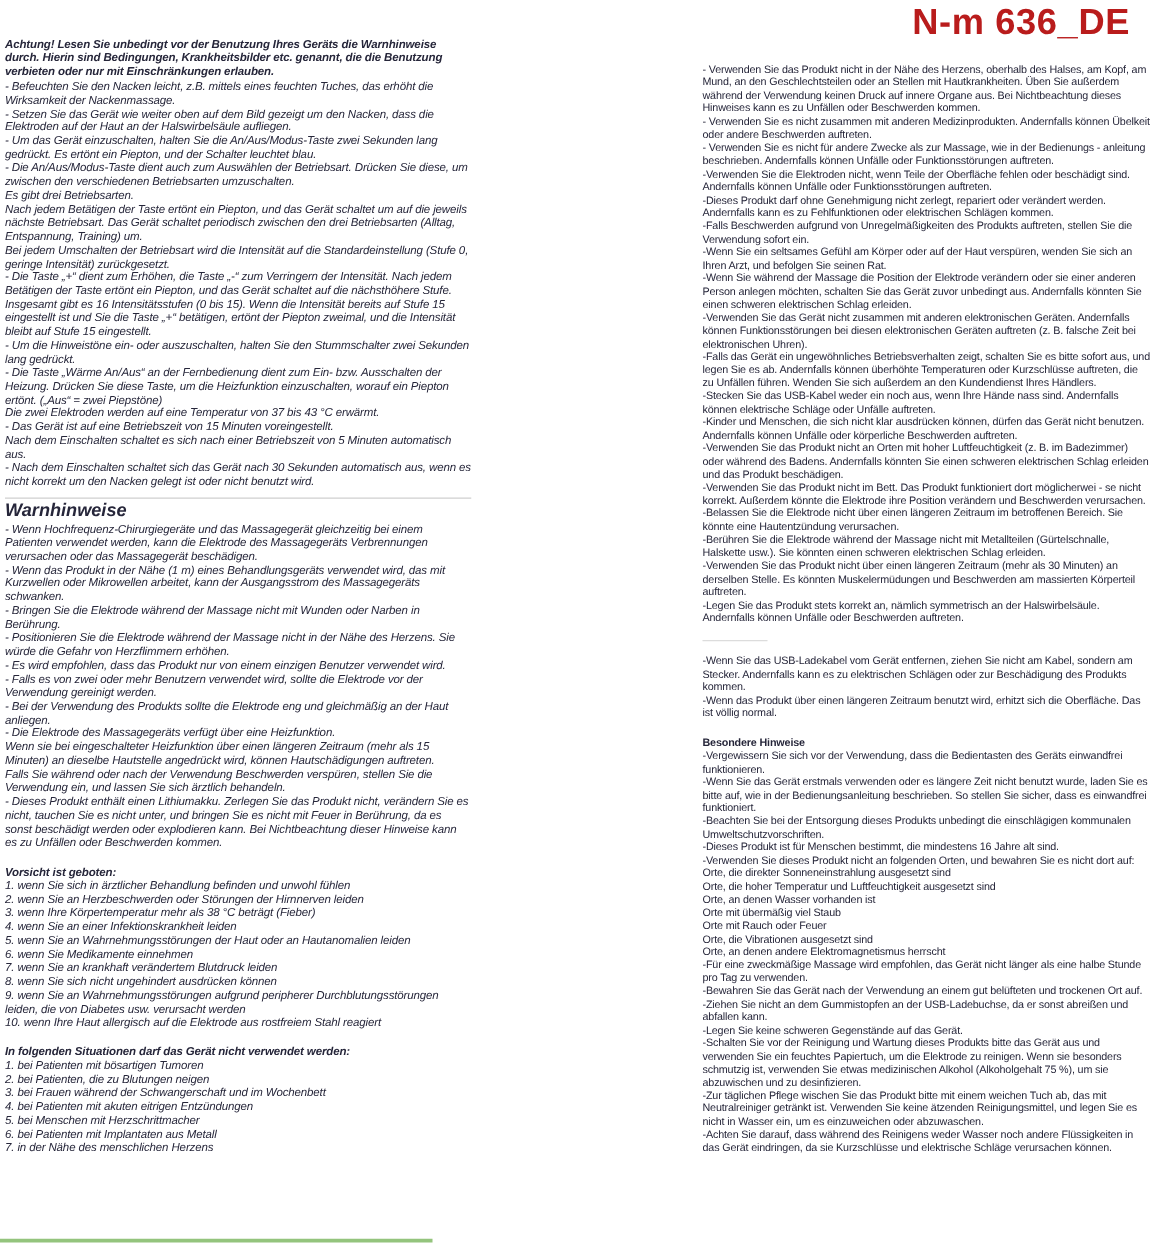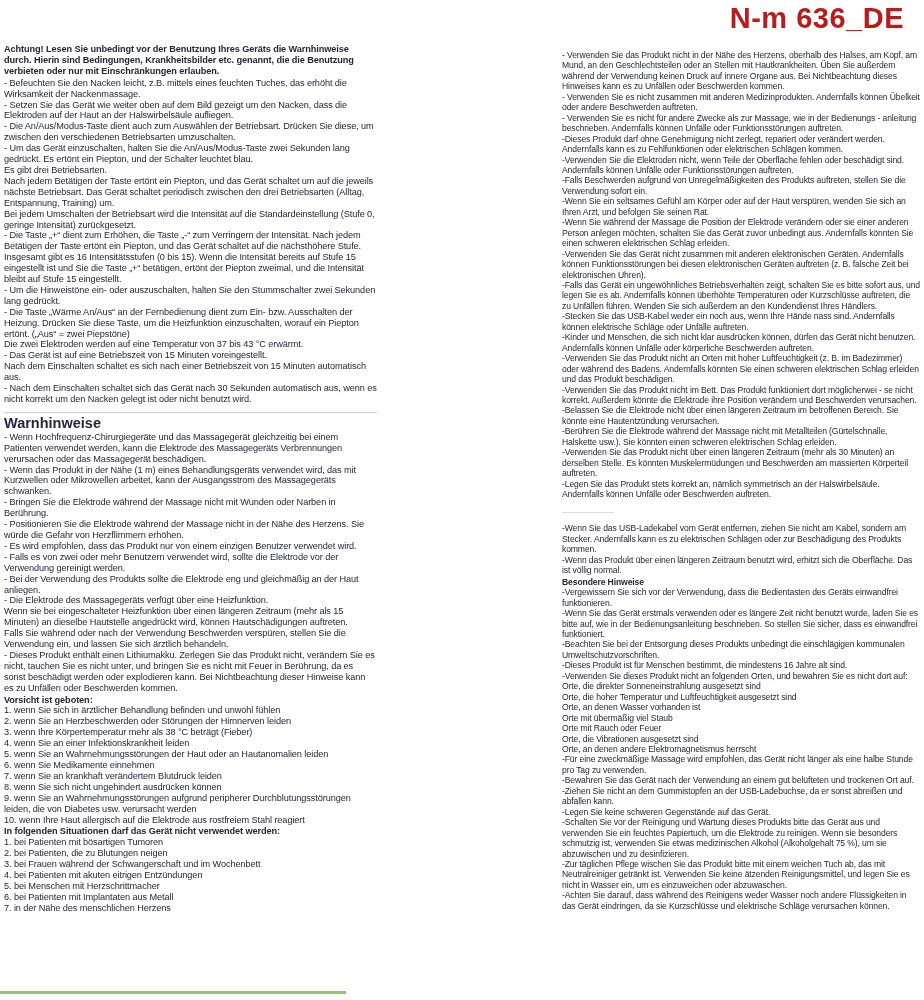--- a/index.html
+++ b/index.html
@@ -15,8 +15,8 @@
   }
   .col{position:absolute;}
   .col-left{
-    left:4px;top:44px;width:373px;
-    font-size:9.2px;line-height:10.9px;letter-spacing:-0.1px;
+    left:4px;top:30px;width:373px;
+    font-size:9.2px;line-height:10.9px;letter-spacing:-0.1px;font-style:italic;
   }
   .col-right{
     left:562px;top:50px;width:358px;

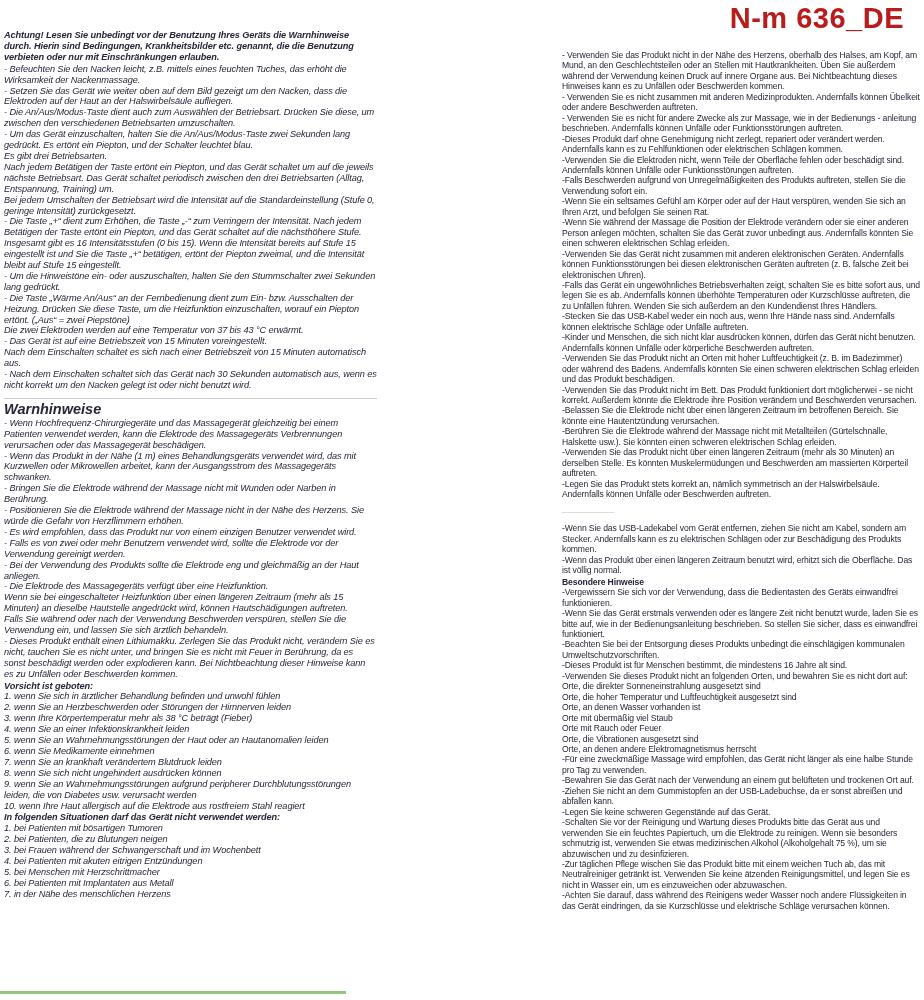--- a/index.html
+++ b/index.html
@@ -49,8 +49,8 @@
   <div>
       <p>- Befeuchten Sie den Nacken leicht, z.B. mittels eines feuchten Tuches, das erhöht die Wirksamkeit der Nackenmassage.</p>
       <p>- Setzen Sie das Gerät wie weiter oben auf dem Bild gezeigt um den Nacken, dass die Elektroden auf der Haut an der Halswirbelsäule aufliegen.</p>
+      <p>- Um das Gerät einzuschalten, halten Sie die An/Aus/Modus-Taste zwei Sekunden lang gedrückt. Es ertönt ein Piepton, und der Schalter leuchtet blau.</p>
       <p>- Die An/Aus/Modus-Taste dient auch zum Auswählen der Betriebsart. Drücken Sie diese, um zwischen den verschiedenen Betriebsarten umzuschalten.</p>
-      <p>- Um das Gerät einzuschalten, halten Sie die An/Aus/Modus-Taste zwei Sekunden lang gedrückt. Es ertönt ein Piepton, und der Schalter leuchtet blau.</p>
       <p>Es gibt drei Betriebsarten.</p>
       <p>Nach jedem Betätigen der Taste ertönt ein Piepton, und das Gerät schaltet um auf die jeweils nächste Betriebsart. Das Gerät schaltet periodisch zwischen den drei Betriebsarten (Alltag, Entspannung, Training) um.</p>
       <p>Bei jedem Umschalten der Betriebsart wird die Intensität auf die Standardeinstellung (Stufe 0, geringe Intensität) zurückgesetzt.</p>

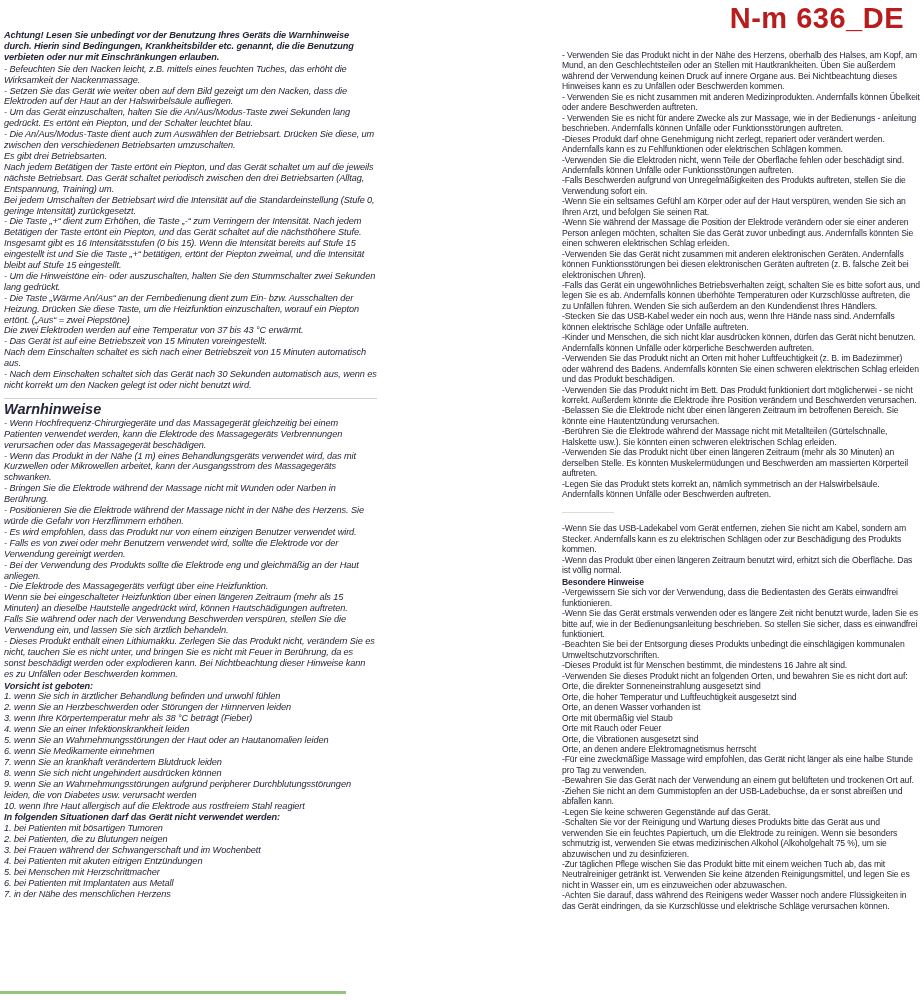--- a/index.html
+++ b/index.html
@@ -107,8 +107,8 @@
       <p>- Verwenden Sie das Produkt nicht in der Nähe des Herzens, oberhalb des Halses, am Kopf, am Mund, an den Geschlechtsteilen oder an Stellen mit Hautkrankheiten. Üben Sie außerdem während der Verwendung keinen Druck auf innere Organe aus. Bei Nichtbeachtung dieses Hinweises kann es zu Unfällen oder Beschwerden kommen.</p>
       <p>- Verwenden Sie es nicht zusammen mit anderen Medizinprodukten. Andernfalls können Übelkeit oder andere Beschwerden auftreten.</p>
       <p>- Verwenden Sie es nicht für andere Zwecke als zur Massage, wie in der Bedienungs - anleitung beschrieben. Andernfalls können Unfälle oder Funktionsstörungen auftreten.</p>
+      <p>-Verwenden Sie die Elektroden nicht, wenn Teile der Oberfläche fehlen oder beschädigt sind. Andernfalls können Unfälle oder Funktionsstörungen auftreten.</p>
       <p>-Dieses Produkt darf ohne Genehmigung nicht zerlegt, repariert oder verändert werden. Andernfalls kann es zu Fehlfunktionen oder elektrischen Schlägen kommen.</p>
-      <p>-Verwenden Sie die Elektroden nicht, wenn Teile der Oberfläche fehlen oder beschädigt sind. Andernfalls können Unfälle oder Funktionsstörungen auftreten.</p>
       <p>-Falls Beschwerden aufgrund von Unregelmäßigkeiten des Produkts auftreten, stellen Sie die Verwendung sofort ein.</p>
       <p>-Wenn Sie ein seltsames Gefühl am Körper oder auf der Haut verspüren, wenden Sie sich an Ihren Arzt, und befolgen Sie seinen Rat.</p>
       <p>-Wenn Sie während der Massage die Position der Elektrode verändern oder sie einer anderen Person anlegen möchten, schalten Sie das Gerät zuvor unbedingt aus. Andernfalls könnten Sie einen schweren elektrischen Schlag erleiden.</p>

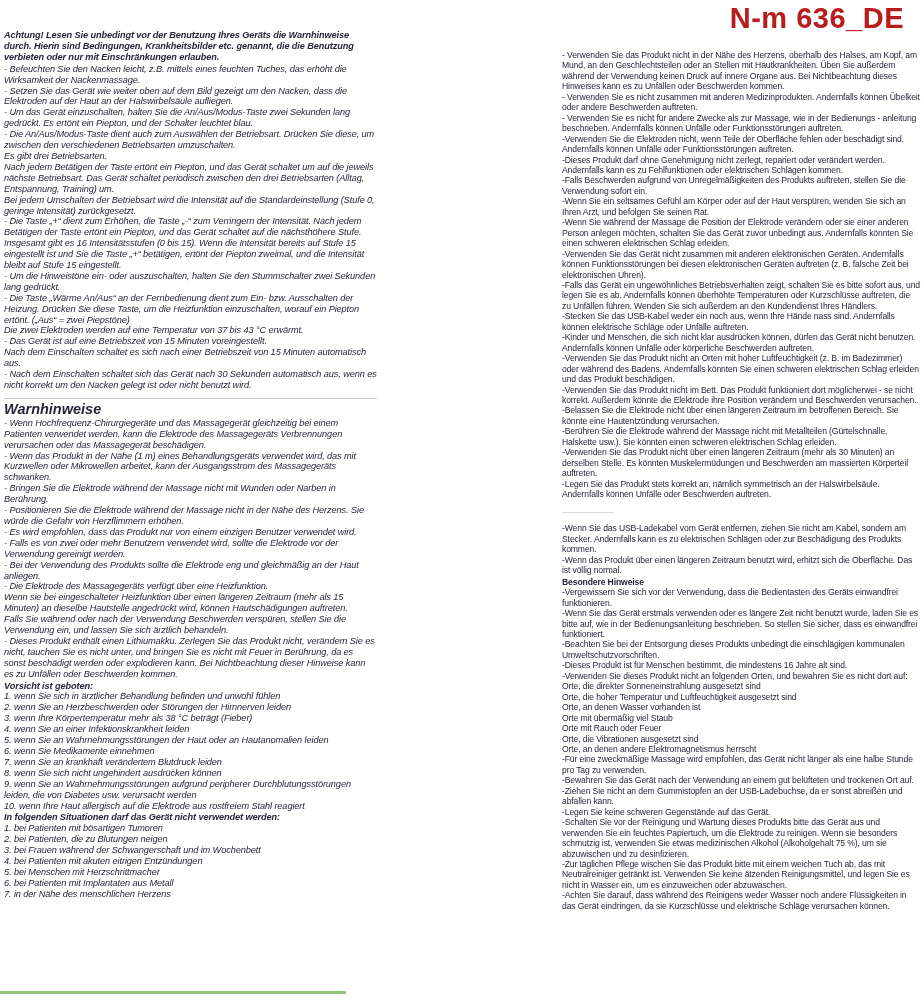--- a/index.html
+++ b/index.html
@@ -59,7 +59,7 @@
       <p>- Die Taste „Wärme An/Aus“ an der Fernbedienung dient zum Ein- bzw. Ausschalten der Heizung. Drücken Sie diese Taste, um die Heizfunktion einzuschalten, worauf ein Piepton ertönt. („Aus“ = zwei Piepstöne)</p>
       <p>Die zwei Elektroden werden auf eine Temperatur von 37 bis 43 °C erwärmt.</p>
       <p>- Das Gerät ist auf eine Betriebszeit von 15 Minuten voreingestellt.</p>
-      <p>Nach dem Einschalten schaltet es sich nach einer Betriebszeit von 15 Minuten automatisch aus.</p>
+      <p>Nach dem Einschalten schaltet es sich nach einer Betriebszeit von 5 Minuten automatisch aus.</p>
       <p>- Nach dem Einschalten schaltet sich das Gerät nach 30 Sekunden automatisch aus, wenn es nicht korrekt um den Nacken gelegt ist oder nicht benutzt wird.</p>
     </div>
   <div class="divider"></div>

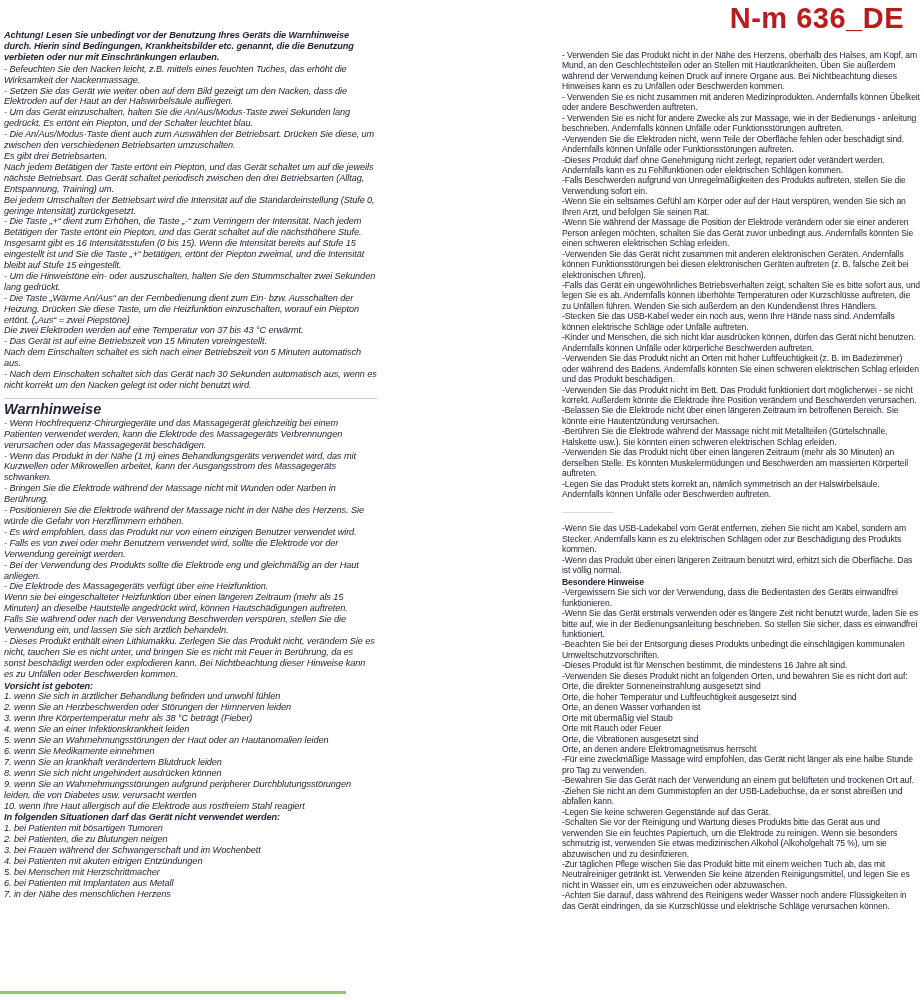--- a/index.html
+++ b/index.html
@@ -27,7 +27,7 @@
   .warn-heading{
     font-size:14.5px;font-weight:bold;margin:2px 0 3px 0;letter-spacing:0;
   }
-  .sub-heading{font-weight:bold;margin-top:1px;}
+  .sub-heading{font-weight:bold;margin-top:13px;}
   .divider{
     border:0;border-top:1px solid #cfcfcf;height:0;margin:7px 0 5px 0;width:100%;
   }

